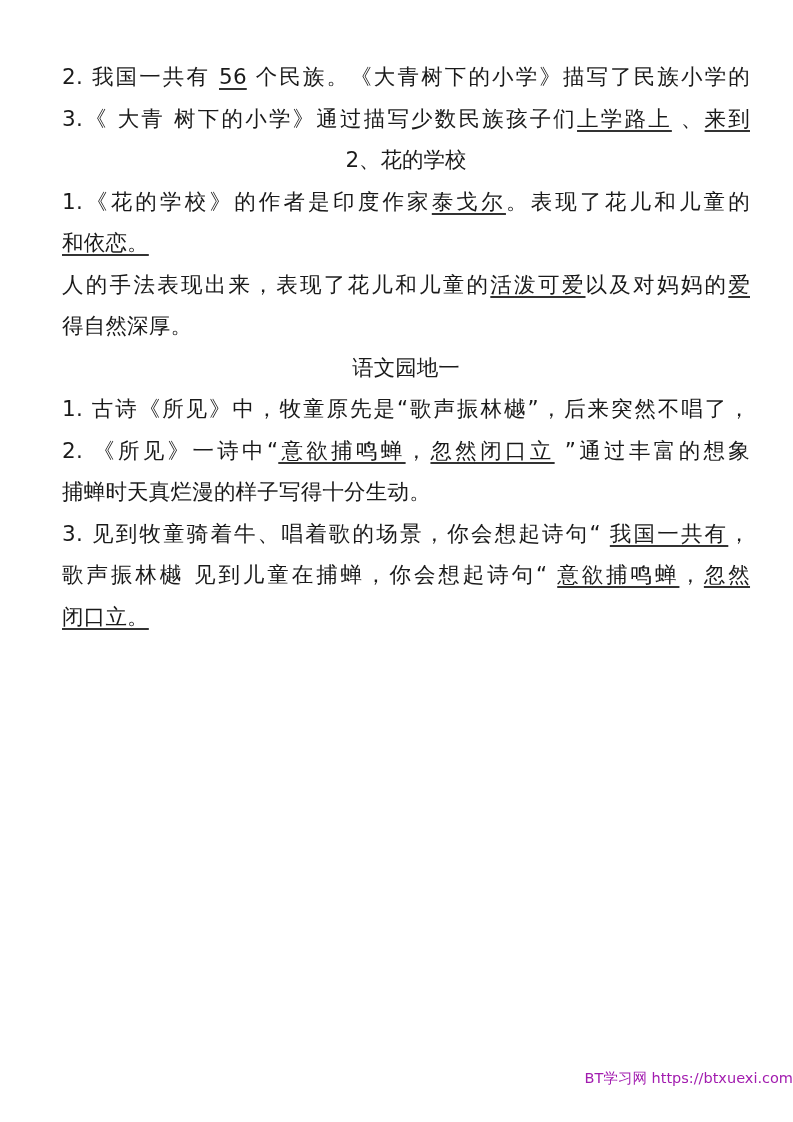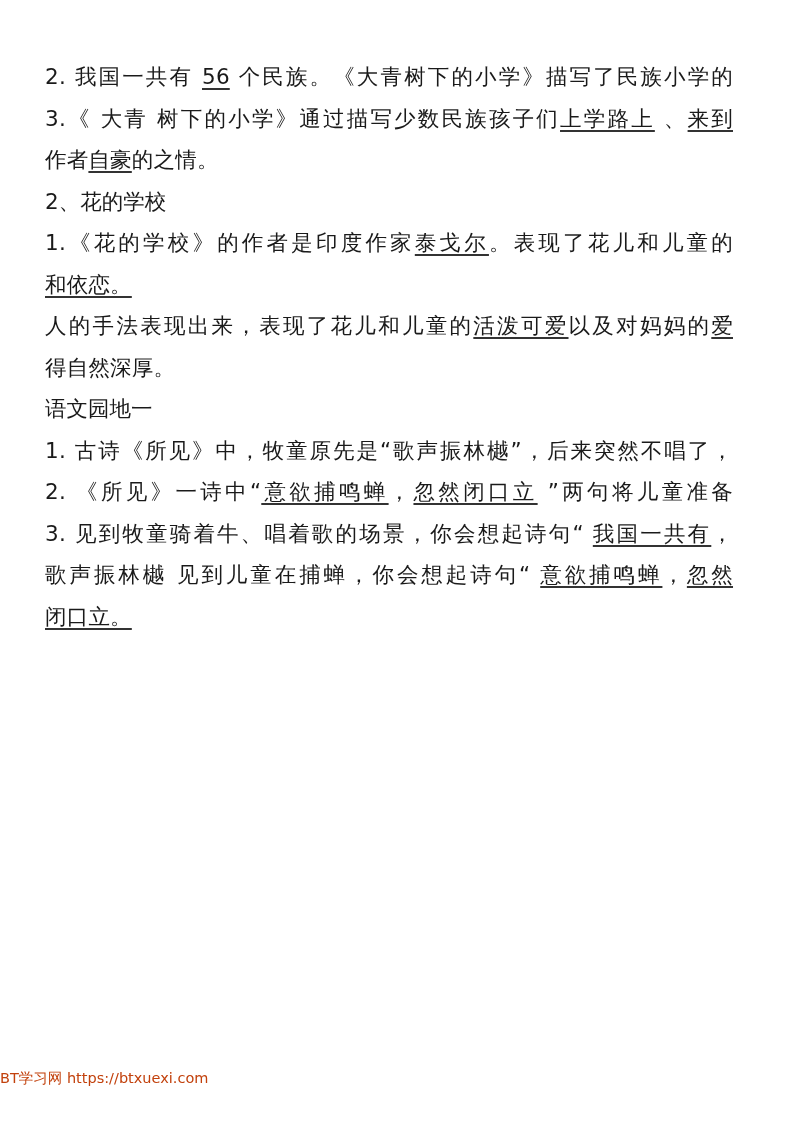--- a/index.html
+++ b/index.html
@@ -17,7 +17,7 @@
     }
     .page {
       position: absolute;
-      left: 45px;
+      left: 62px;
       top: 56px;
       width: 688px;
     }

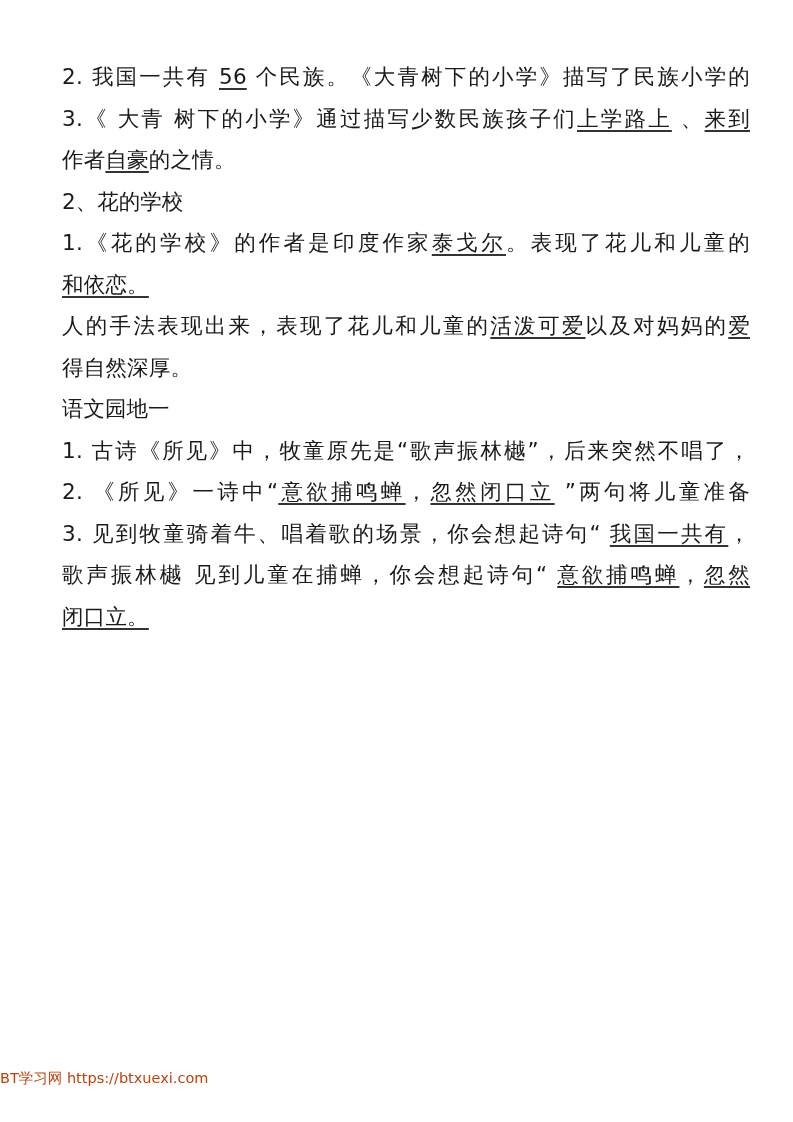--- a/index.html
+++ b/index.html
@@ -62,7 +62,6 @@
   <div id="content">
       <div class="line justify"><span>2. 我国一共有 </span><span class="u">56</span><span> 个民族。《大青树下的小学》描写了民族小学的</span></div>
       <div class="line justify"><span>3.《 大青 树下的小学》通过描写少数民族孩子们</span><span class="u">上学路上</span><span> 、</span><span class="u">来到</span></div>
-      <div class="line"><span>作者</span><span class="u">自豪</span><span>的之情。</span></div>
       <div class="heading">2、花的学校</div>
       <div class="line justify"><span>1.《花的学校》的作者是印度作家</span><span class="u">泰戈尔</span><span>。表现了花儿和儿童的</span></div>
       <div class="line"><span class="u">和依恋。 </span></div>

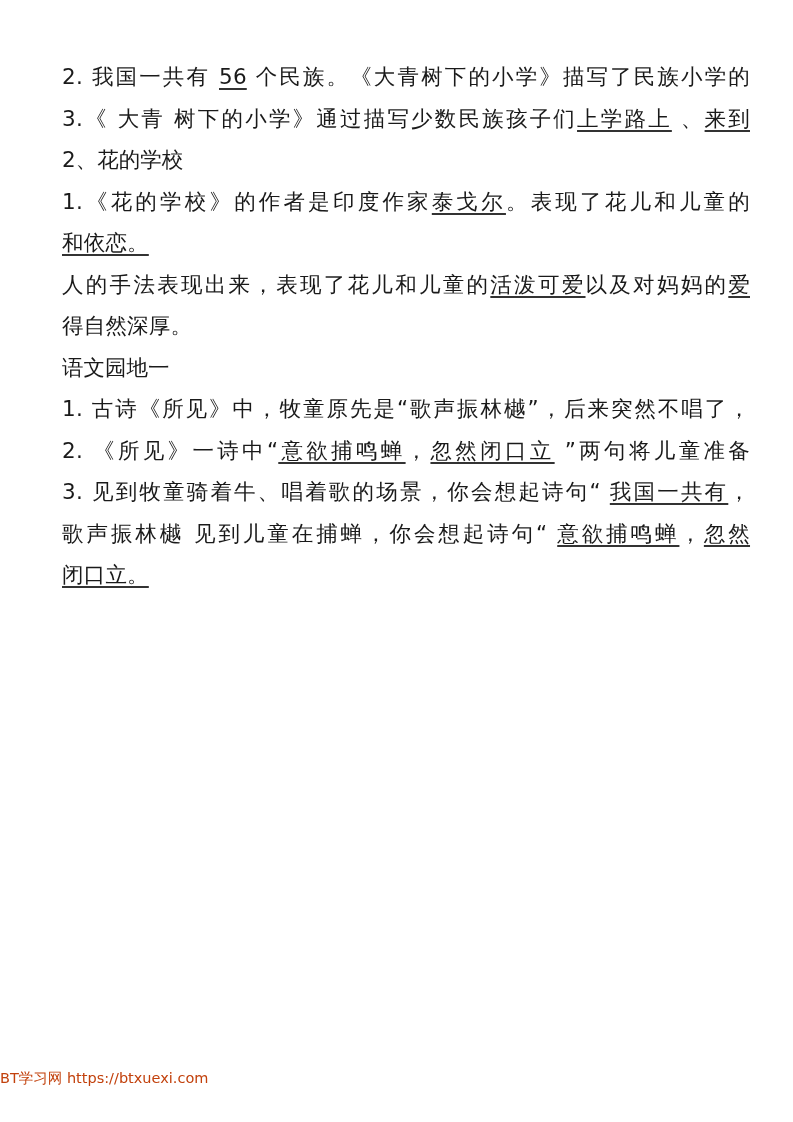--- a/index.html
+++ b/index.html
@@ -36,6 +36,7 @@
       font-size: 21.5px;
       line-height: 41.5px;
       height: 41.5px;
+      text-align: center;
       white-space: nowrap;
     }
     .u {

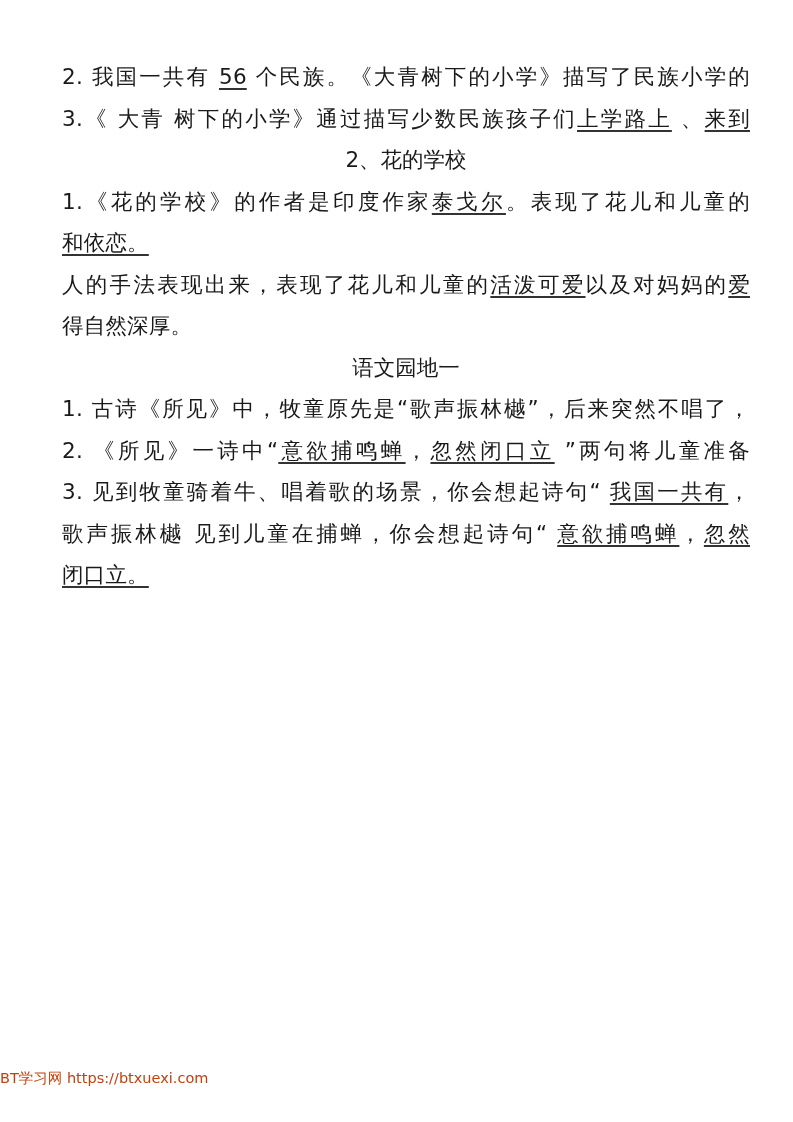--- a/index.html
+++ b/index.html
@@ -70,7 +70,7 @@
       <div class="line"><span>得自然深厚。</span></div>
       <div class="heading">语文园地一</div>
       <div class="line justify"><span>1. 古诗《所见》中，牧童原先是“歌声振林樾”，后来突然不唱了，</span></div>
-      <div class="line justify"><span>2. 《所见》一诗中“</span><span class="u">意欲捕鸣蝉</span><span>，</span><span class="u">忽然闭口立</span><span> ”两句将儿童准备</span></div>
+      <div class="line justify"><span>2. 《所见》一诗中“</span><span class="u">意欲捕鸣蝉</span><span>，</span><span class="u">忽然闭口立</span><span> ”通过丰富的想象</span></div>
       <div class="line justify"><span>3. 见到牧童骑着牛、唱着歌的场景，你会想起诗句“ </span><span class="u">我国一共有</span><span>，</span></div>
       <div class="line justify"><span>歌声振林樾 见到儿童在捕蝉，你会想起诗句“ </span><span class="u">意欲捕鸣蝉</span><span>，</span><span class="u">忽然</span></div>
       <div class="line"><span class="u">闭口立。 </span></div>

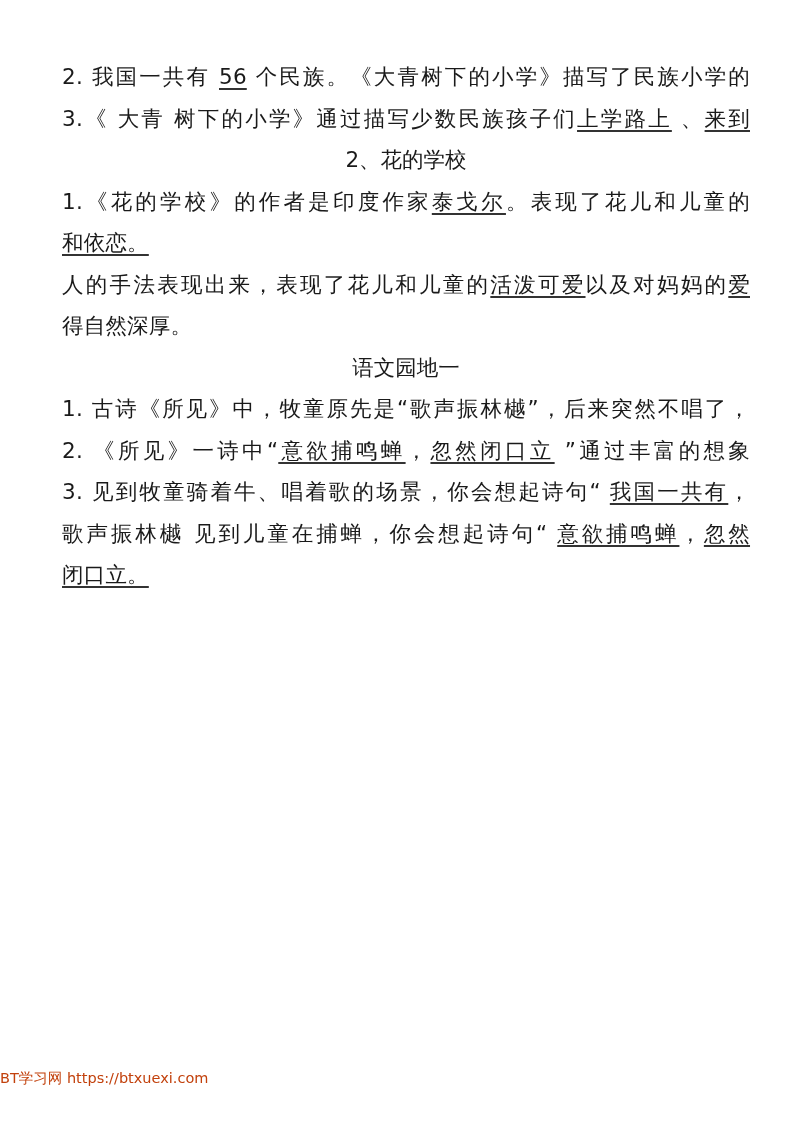--- a/index.html
+++ b/index.html
@@ -71,6 +71,7 @@
       <div class="heading">语文园地一</div>
       <div class="line justify"><span>1. 古诗《所见》中，牧童原先是“歌声振林樾”，后来突然不唱了，</span></div>
       <div class="line justify"><span>2. 《所见》一诗中“</span><span class="u">意欲捕鸣蝉</span><span>，</span><span class="u">忽然闭口立</span><span> ”通过丰富的想象</span></div>
+      <div class="line"><span>捕蝉时天真烂漫的样子写得十分生动。</span></div>
       <div class="line justify"><span>3. 见到牧童骑着牛、唱着歌的场景，你会想起诗句“ </span><span class="u">我国一共有</span><span>，</span></div>
       <div class="line justify"><span>歌声振林樾 见到儿童在捕蝉，你会想起诗句“ </span><span class="u">意欲捕鸣蝉</span><span>，</span><span class="u">忽然</span></div>
       <div class="line"><span class="u">闭口立。 </span></div>

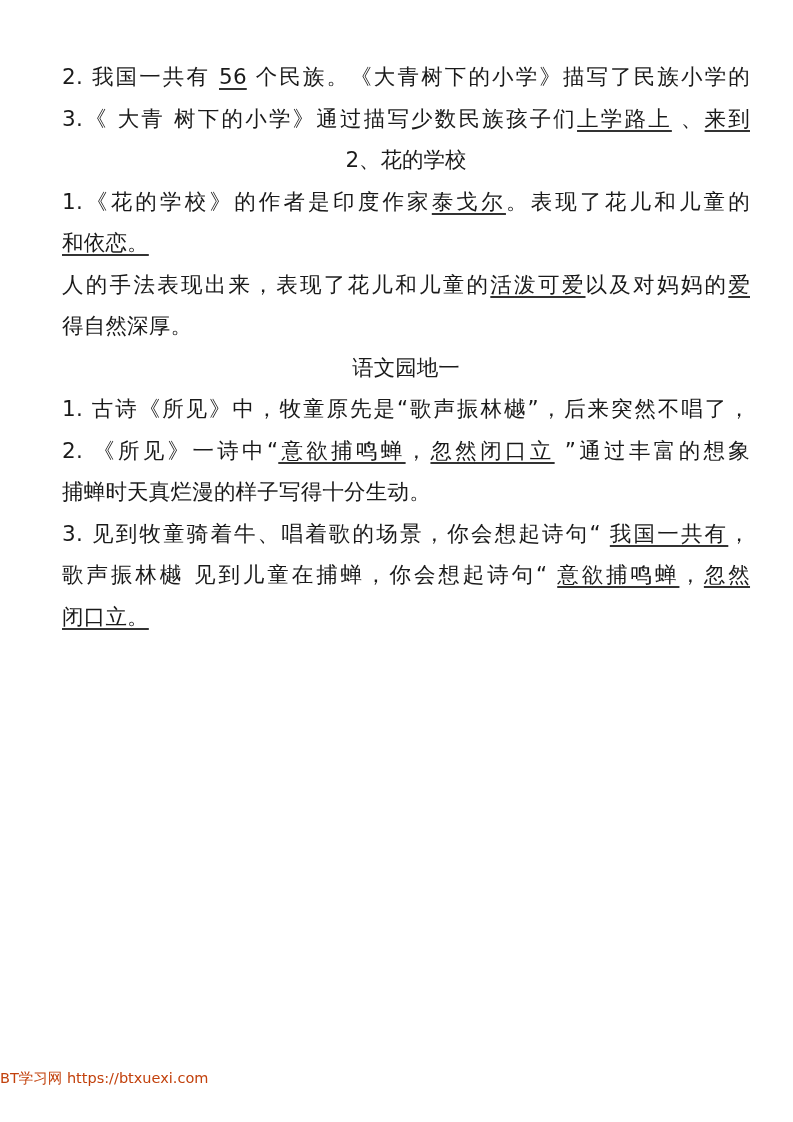--- a/index.html
+++ b/index.html
@@ -50,9 +50,9 @@
       left: 0;
       width: 793px;
       top: 1069px;
-      text-align: left;
+      text-align: right;
       font-size: 14.5px;
-      color: #c2410c;
+      color: #a21caf;
       font-family: "DejaVu Sans", "Liberation Sans", sans-serif;
     }
   </style>

